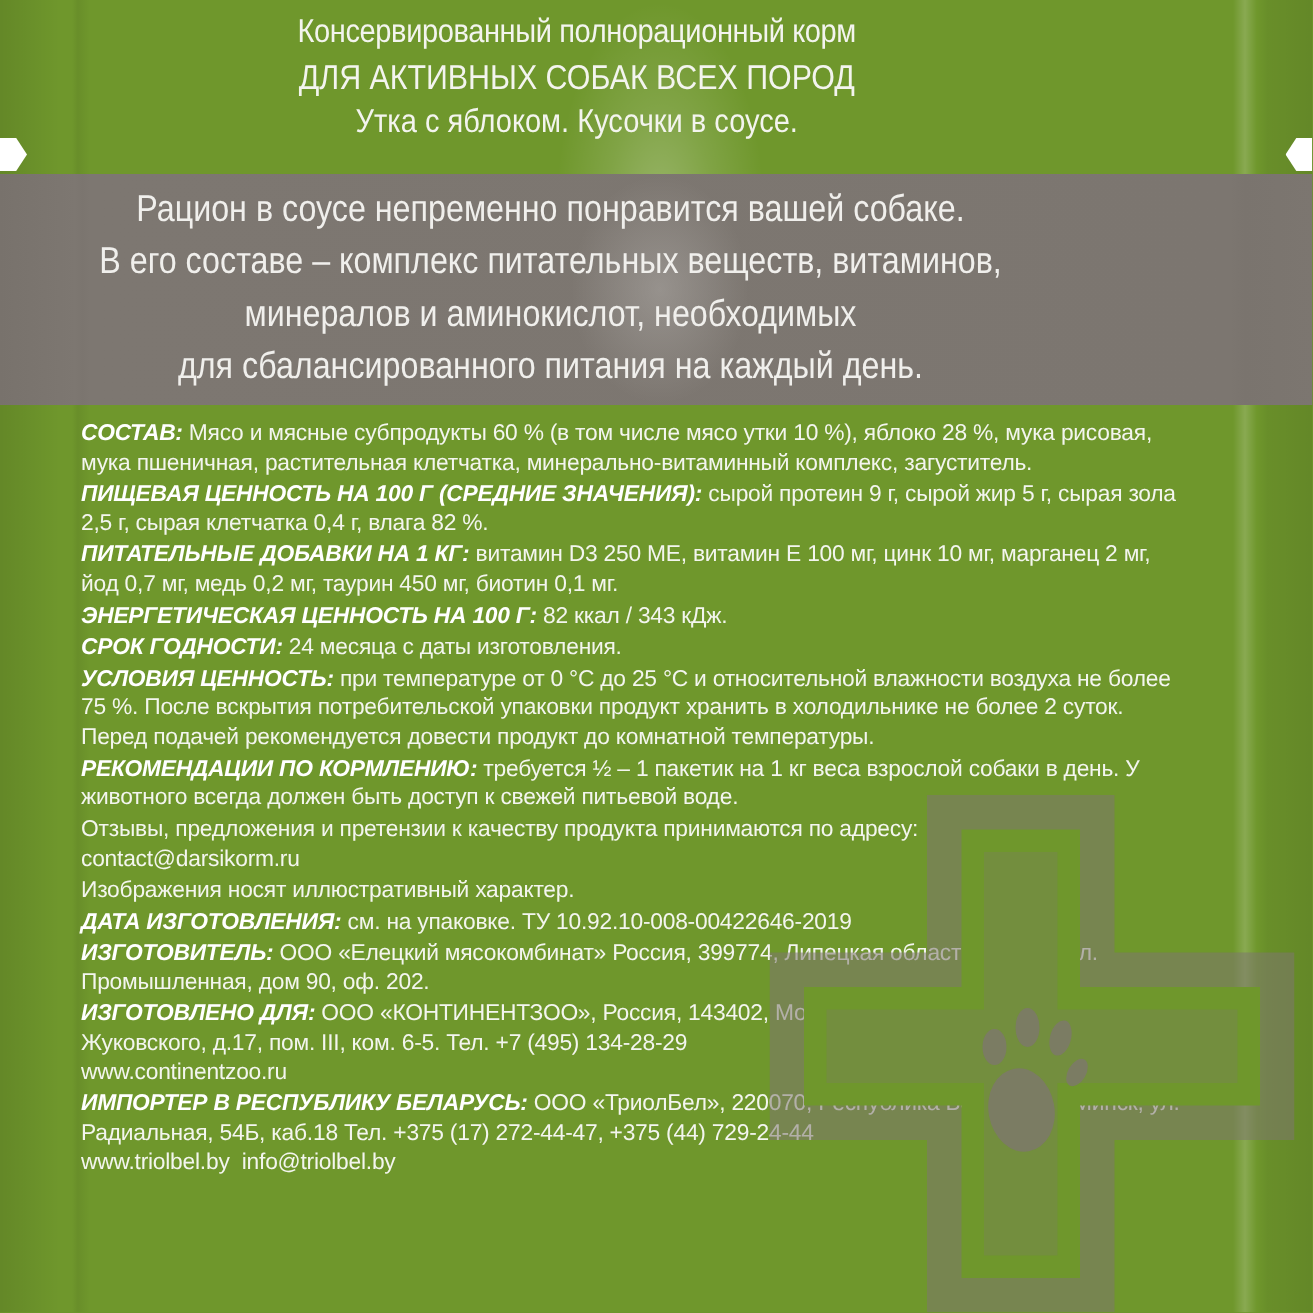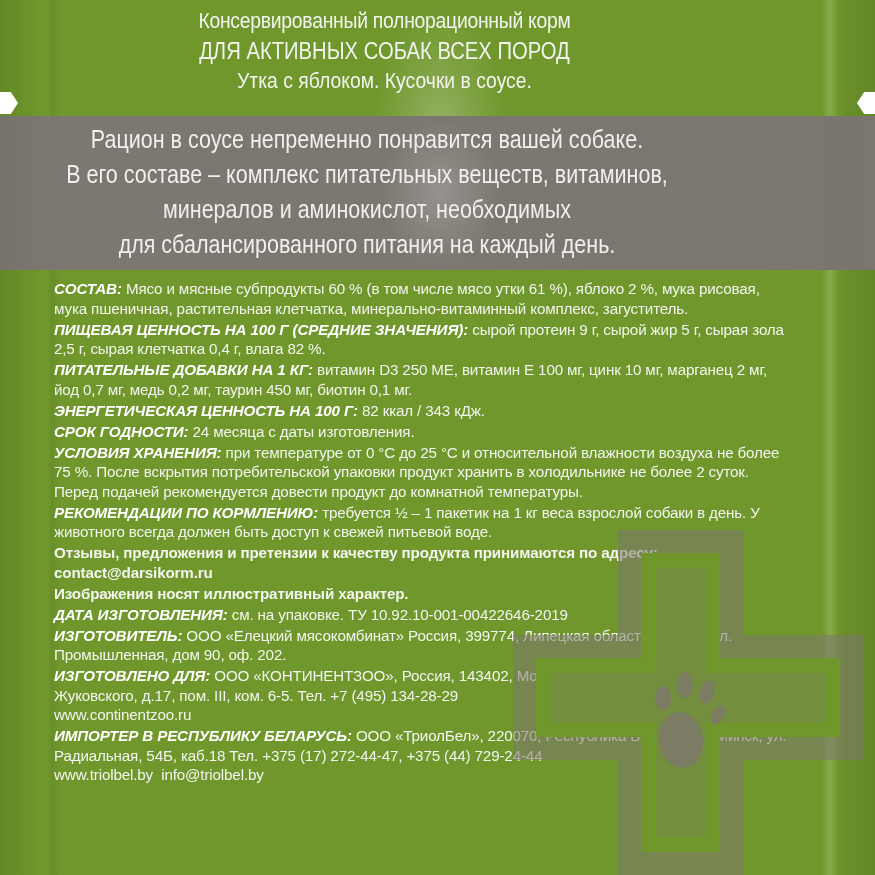--- a/index.html
+++ b/index.html
@@ -91,7 +91,7 @@
 </div>
 
 <div class="content">
-  <p><b>СОСТАВ:</b><span> Мясо и мясные субпродукты 60 % (в том числе мясо утки 61 %), яблоко 2 %, мука рисовая, мука пшеничная, растительная клетчатка, минерально-витаминный комплекс, загуститель.</span></p>
+  <p><b>СОСТАВ:</b><span> Мясо и мясные субпродукты 60 % (в том числе мясо утки 10 %), яблоко 28 %, мука рисовая, мука пшеничная, растительная клетчатка, минерально-витаминный комплекс, загуститель.</span></p>
   <p><b>ПИЩЕВАЯ ЦЕННОСТЬ НА 100 Г (СРЕДНИЕ ЗНАЧЕНИЯ):</b><span> сырой протеин 9 г, сырой жир 5 г, сырая зола 2,5 г, сырая клетчатка 0,4 г, влага 82 %.</span></p>
   <p><b>ПИТАТЕЛЬНЫЕ ДОБАВКИ НА 1 КГ:</b><span> витамин D3 250 МЕ, витамин Е 100 мг, цинк 10 мг, марганец 2 мг, йод 0,7 мг, медь 0,2 мг, таурин 450 мг, биотин 0,1 мг.</span></p>
   <p><b>ЭНЕРГЕТИЧЕСКАЯ ЦЕННОСТЬ НА 100 Г:</b><span> 82 ккал / 343 кДж.</span></p>

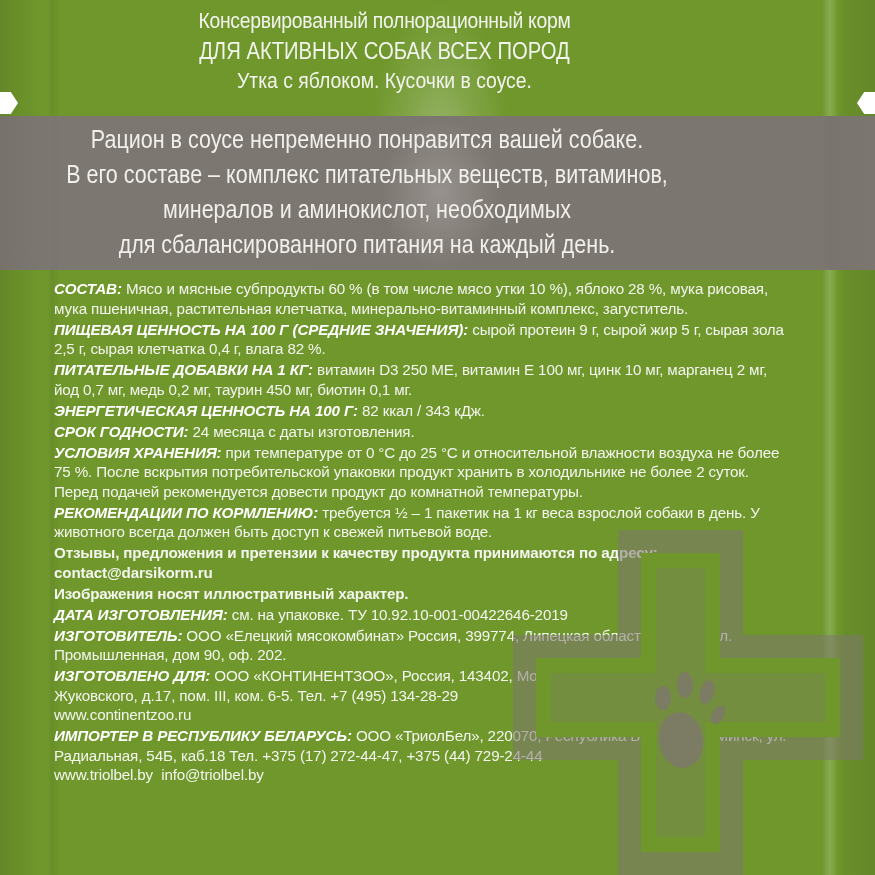--- a/index.html
+++ b/index.html
@@ -96,7 +96,7 @@
   <p><b>ПИТАТЕЛЬНЫЕ ДОБАВКИ НА 1 КГ:</b><span> витамин D3 250 МЕ, витамин Е 100 мг, цинк 10 мг, марганец 2 мг, йод 0,7 мг, медь 0,2 мг, таурин 450 мг, биотин 0,1 мг.</span></p>
   <p><b>ЭНЕРГЕТИЧЕСКАЯ ЦЕННОСТЬ НА 100 Г:</b><span> 82 ккал / 343 кДж.</span></p>
   <p><b>СРОК ГОДНОСТИ:</b><span> 24 месяца с даты изготовления.</span></p>
-  <p><b>УСЛОВИЯ ХРАНЕНИЯ:</b><span> при температуре от 0 °С до 25 °С и относительной влажности воздуха не более 75 %. После вскрытия потребительской упаковки продукт хранить в холодильнике не более 2 суток. Перед подачей рекомендуется довести продукт до комнатной температуры.</span></p>
+  <p><b>УСЛОВИЯ ЦЕННОСТЬ:</b><span> при температуре от 0 °С до 25 °С и относительной влажности воздуха не более 75 %. После вскрытия потребительской упаковки продукт хранить в холодильнике не более 2 суток. Перед подачей рекомендуется довести продукт до комнатной температуры.</span></p>
   <p><b>РЕКОМЕНДАЦИИ ПО КОРМЛЕНИЮ:</b><span> требуется ½ – 1 пакетик на 1 кг веса взрослой собаки в день. У животного всегда должен быть доступ к свежей питьевой воде.</span></p>
   <p class="plain"><span>Отзывы, предложения и претензии к качеству продукта принимаются по адресу:</span><br><span>contact@darsikorm.ru</span></p>
   <p class="plain">Изображения носят иллюстративный характер.</p>

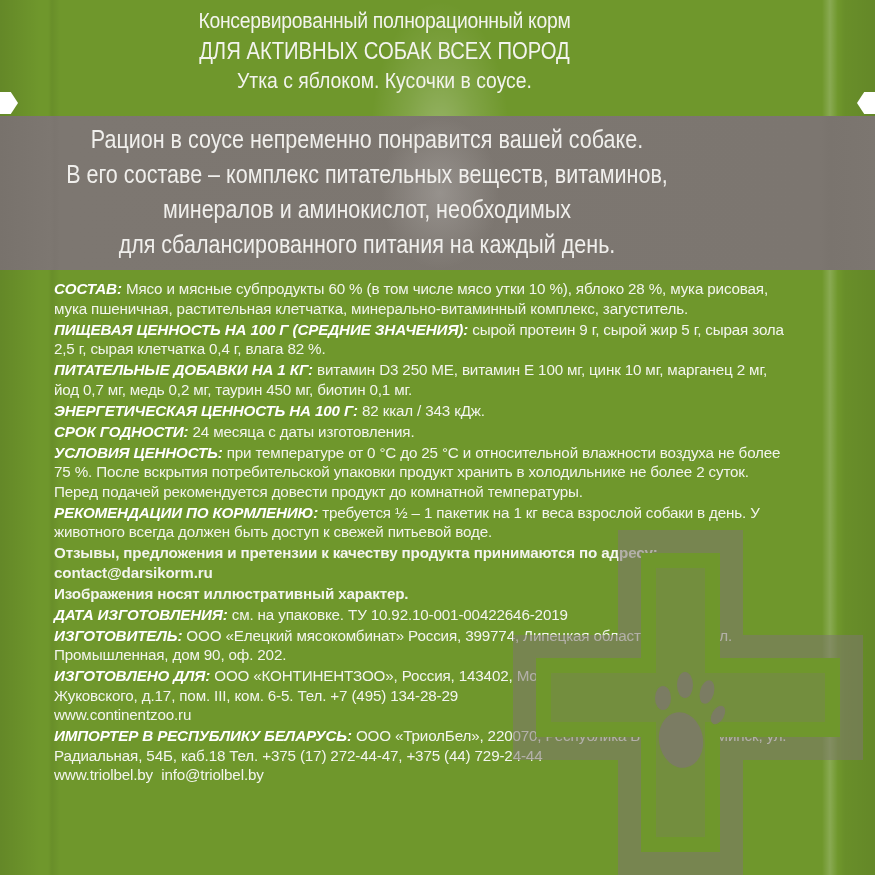--- a/index.html
+++ b/index.html
@@ -60,7 +60,7 @@
     }
     .content p { margin: 0 0 1.5px 0; }
     .content b { font-weight: bold; color: #ffffff; font-style: italic; }
-    .content .plain { margin-top: 1px; font-weight: bold; }
+    .content .plain { margin-top: 1px; }
 
     .cross {
       position: absolute; left: 513px; top: 530px; width: 350px; height: 345px; z-index: 4; pointer-events: none;

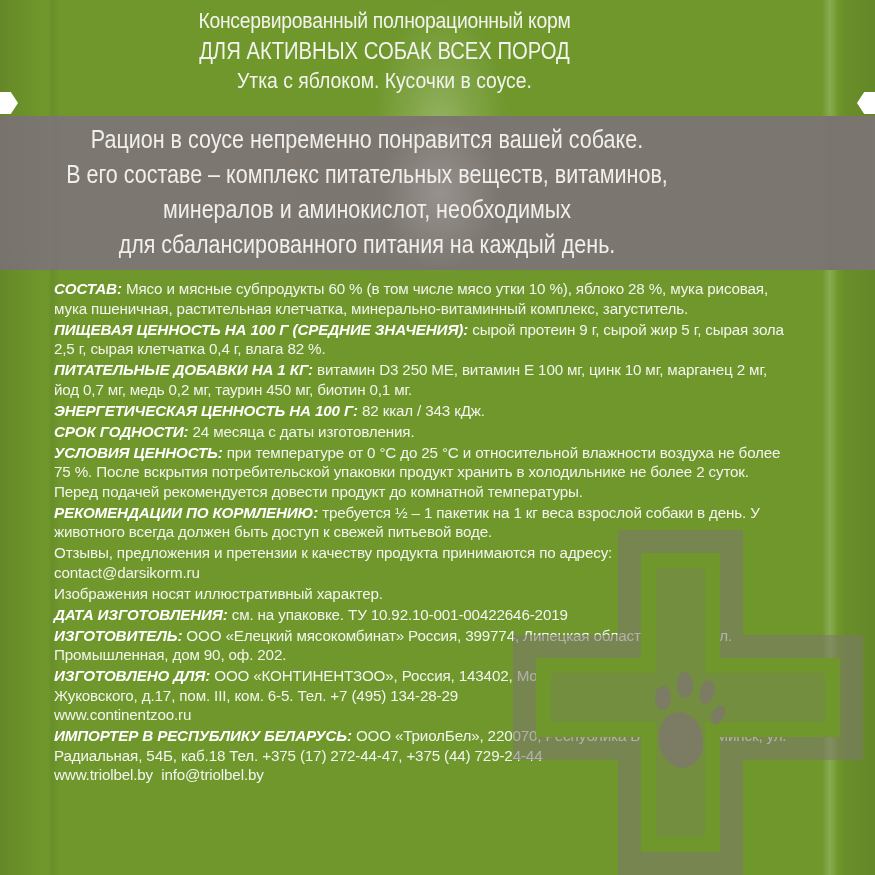--- a/index.html
+++ b/index.html
@@ -100,7 +100,7 @@
   <p><b>РЕКОМЕНДАЦИИ ПО КОРМЛЕНИЮ:</b><span> требуется ½ – 1 пакетик на 1 кг веса взрослой собаки в день. У животного всегда должен быть доступ к свежей питьевой воде.</span></p>
   <p class="plain"><span>Отзывы, предложения и претензии к качеству продукта принимаются по адресу:</span><br><span>contact@darsikorm.ru</span></p>
   <p class="plain">Изображения носят иллюстративный характер.</p>
-  <p><b>ДАТА ИЗГОТОВЛЕНИЯ:</b><span> см. на упаковке. ТУ 10.92.10-001-00422646-2019</span></p>
+  <p><b>ДАТА ИЗГОТОВЛЕНИЯ:</b><span> см. на упаковке. ТУ 10.92.10-008-00422646-2019</span></p>
   <p><b>ИЗГОТОВИТЕЛЬ:</b><span> ООО «Елецкий мясокомбинат» Россия, 399774, Липецкая область, г. Елец, ул. Промышленная, дом 90, оф. 202.</span></p>
   <p><b>ИЗГОТОВЛЕНО ДЛЯ:</b><span> ООО «КОНТИНЕНТЗОО», Россия, 143402, Московская область, г. Красногорск, ул. Жуковского, д.17, пом. III, ком. 6-5. Тел. +7 (495) 134-28-29</span><br><span>www.continentzoo.ru</span></p>
   <p><b>ИМПОРТЕР В РЕСПУБЛИКУ БЕЛАРУСЬ:</b><span> ООО «ТриолБел», 220070, Республика Беларусь, г. Минск, ул. Радиальная, 54Б, каб.18 Тел. +375 (17) 272-44-47, +375 (44) 729-24-44</span><br><span>www.triolbel.by</span>&nbsp;&nbsp;<span>info@triolbel.by</span></p>

